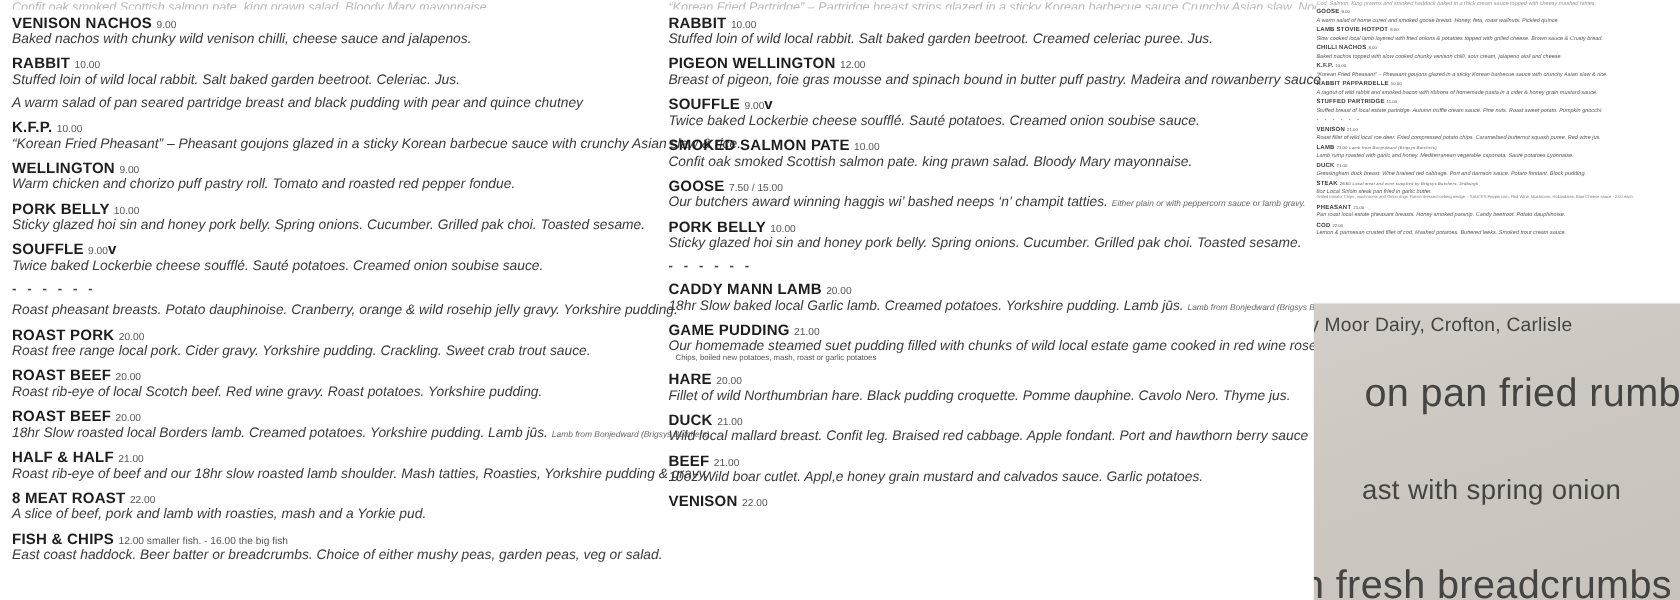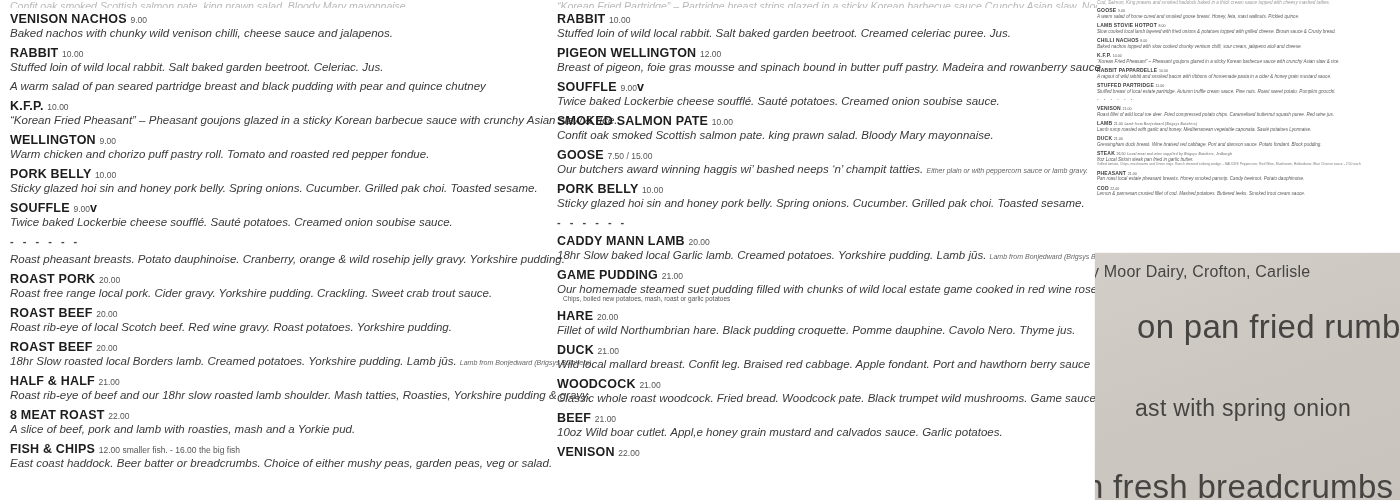--- a/index.html
+++ b/index.html
@@ -252,10 +252,6 @@
       <div class="desc">Wild local mallard breast. Confit leg. Braised red cabbage. Apple fondant. Port and hawthorn berry sauce</div>
     </div>
     <div class="item">
-      <div class="hdr"><span>WOODCOCK</span> <span class="price">21.00</span></div>
-      <div class="desc">Classic whole roast woodcock. Fried bread. Woodcock pate. Black trumpet wild mushrooms. Game sauce</div>
-    </div>
-    <div class="item">
       <div class="hdr"><span>BEEF</span> <span class="price">21.00</span></div>
       <div class="desc">10oz Wild boar cutlet. Appl,e honey grain mustard and calvados sauce. Garlic potatoes.</div>
     </div>

